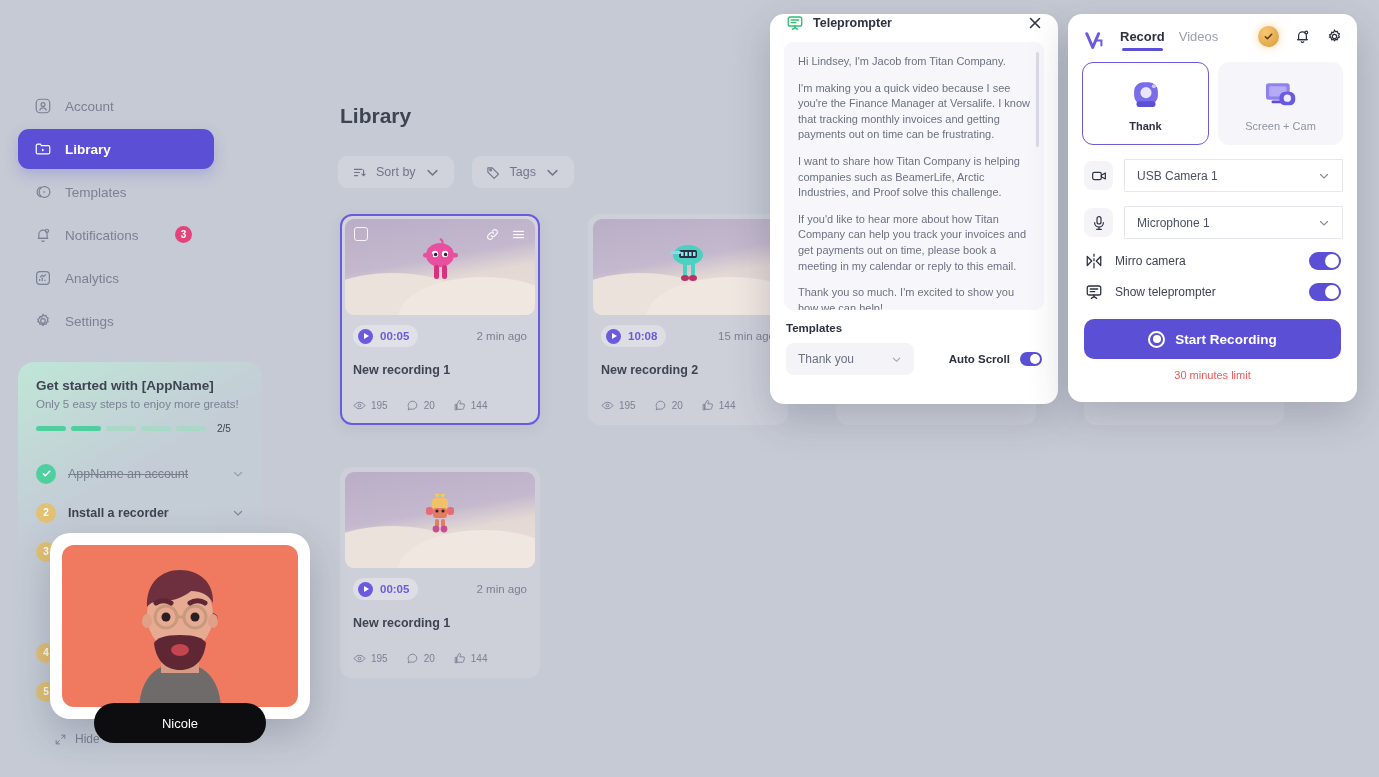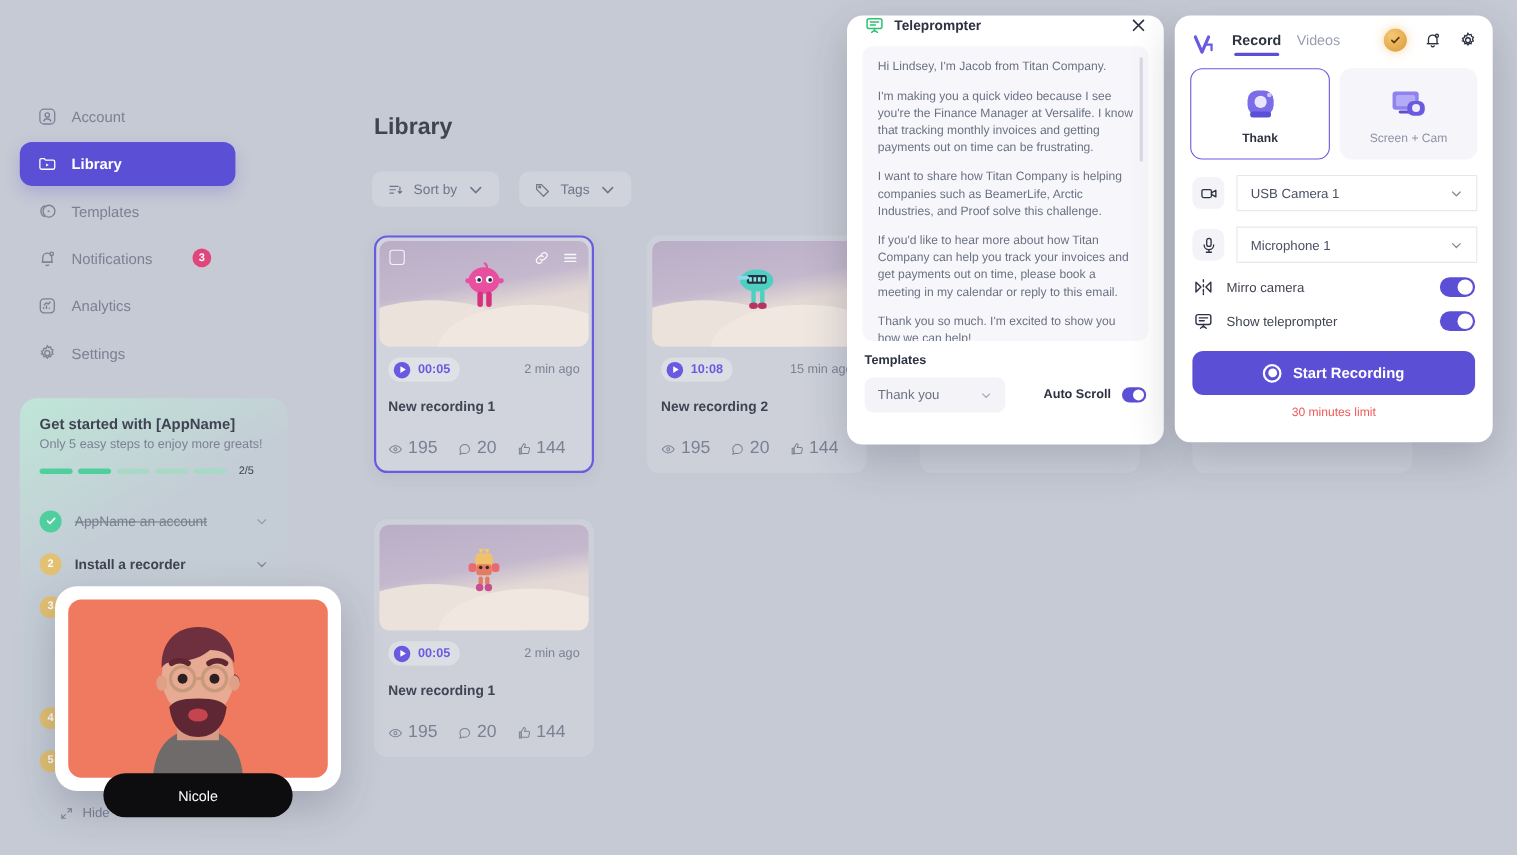--- a/index.html
+++ b/index.html
@@ -81,7 +81,7 @@
   .dur-txt { font-size:11.5px; font-weight:bold; color:#6a5ae0; }
   .ago { margin-left:auto; font-size:11.5px; color:#7b8194; }
   .card-title { margin-top:16px; font-size:12.5px; font-weight:bold; color:#3f4452; }
-  .stats { margin-top:22px; display:flex; gap:18px; align-items:flex-start; color:#7b8194; font-size:16px; }
+  .stats { margin-top:22px; display:flex; gap:18px; align-items:flex-start; color:#7b8194; font-size:10px; }
   .stat { display:flex; align-items:center; gap:5px; }
   .stat svg { width:13px; height:13px; }
 

